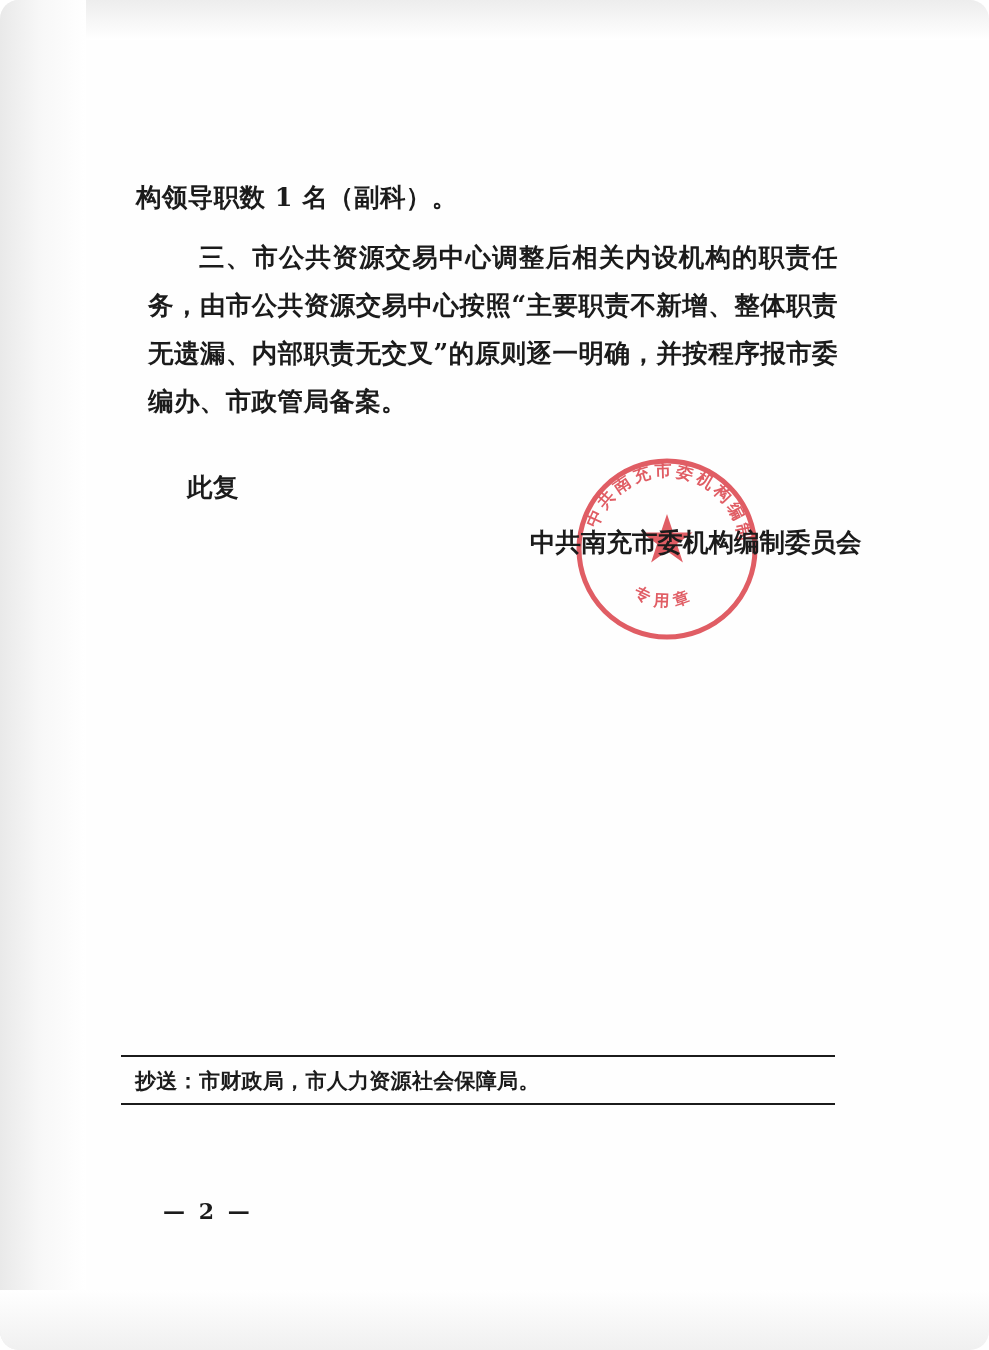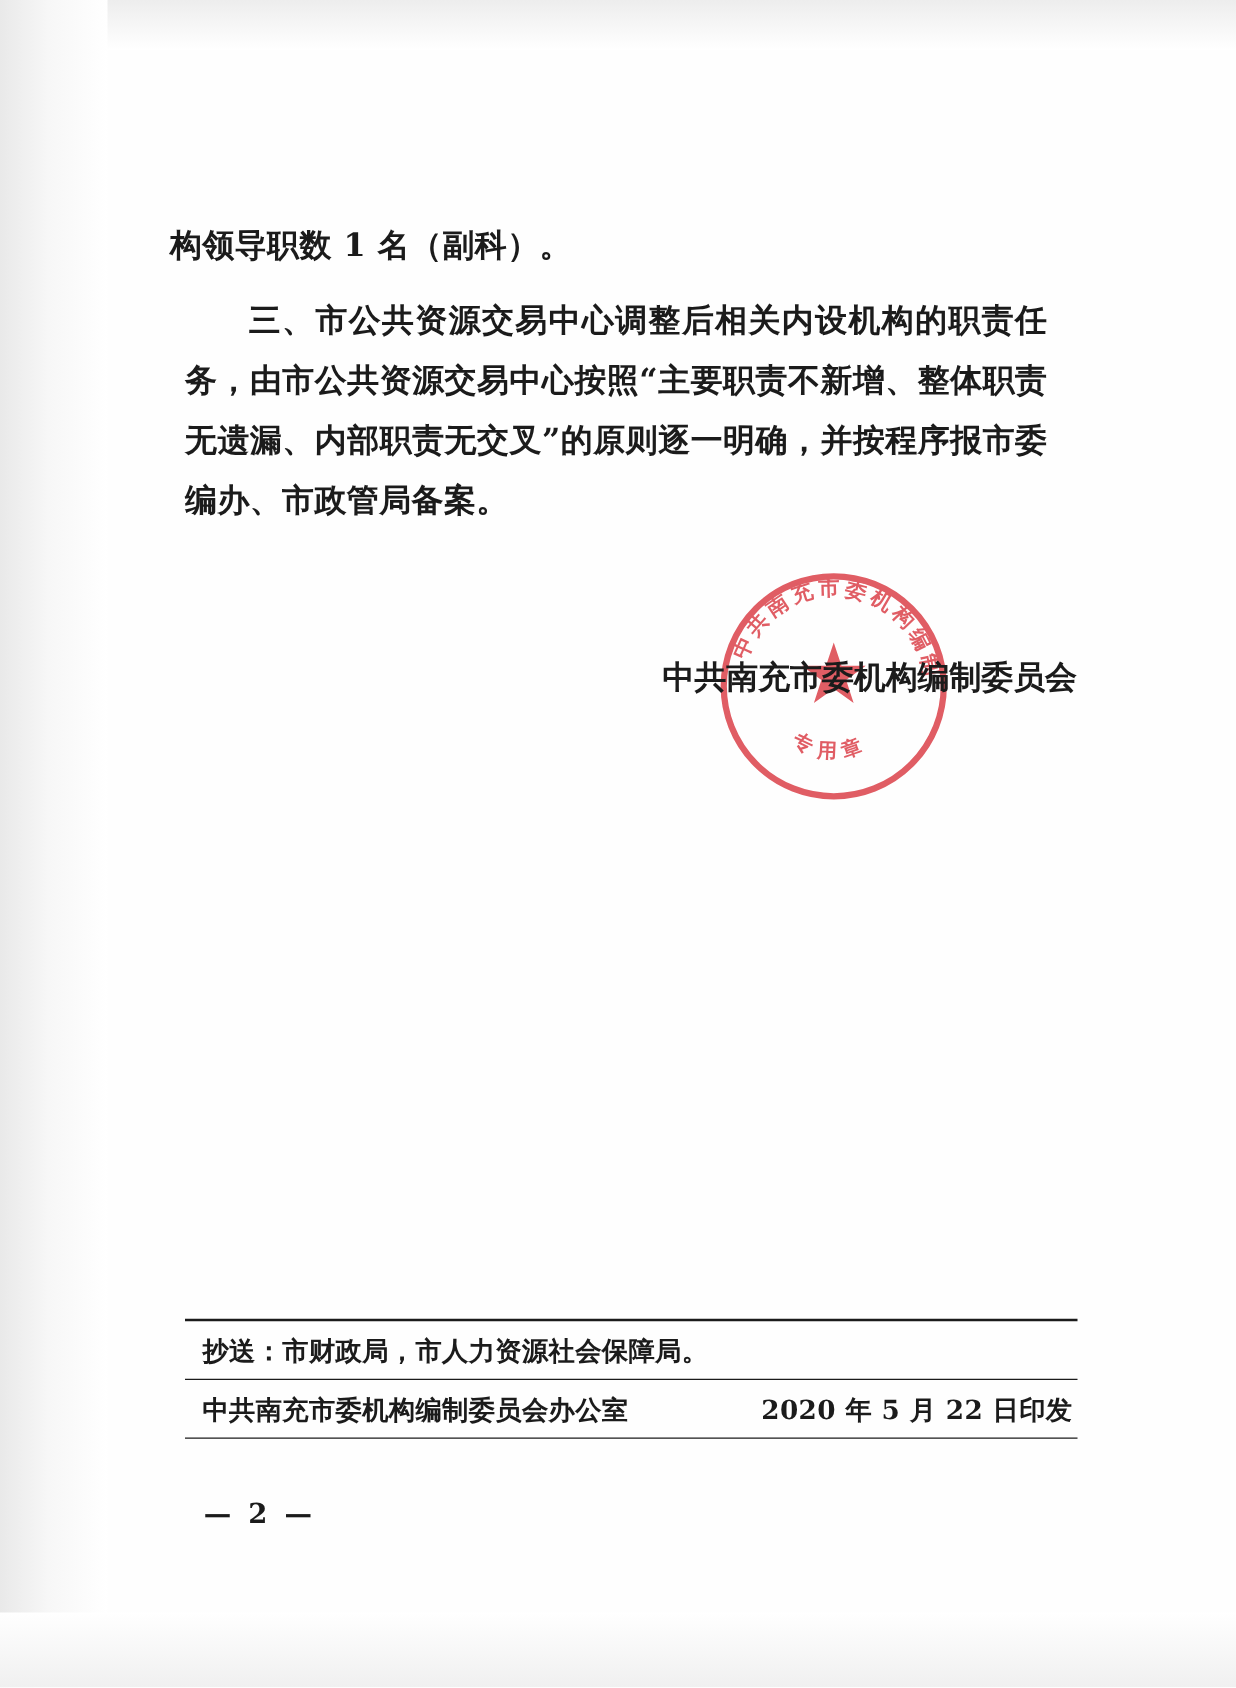--- a/index.html
+++ b/index.html
@@ -16,6 +16,7 @@
     height: 1350px;
     background: #fefefe;
     overflow: hidden;
+    border-radius: 19px;
   }
   
   .scan-shade-left {

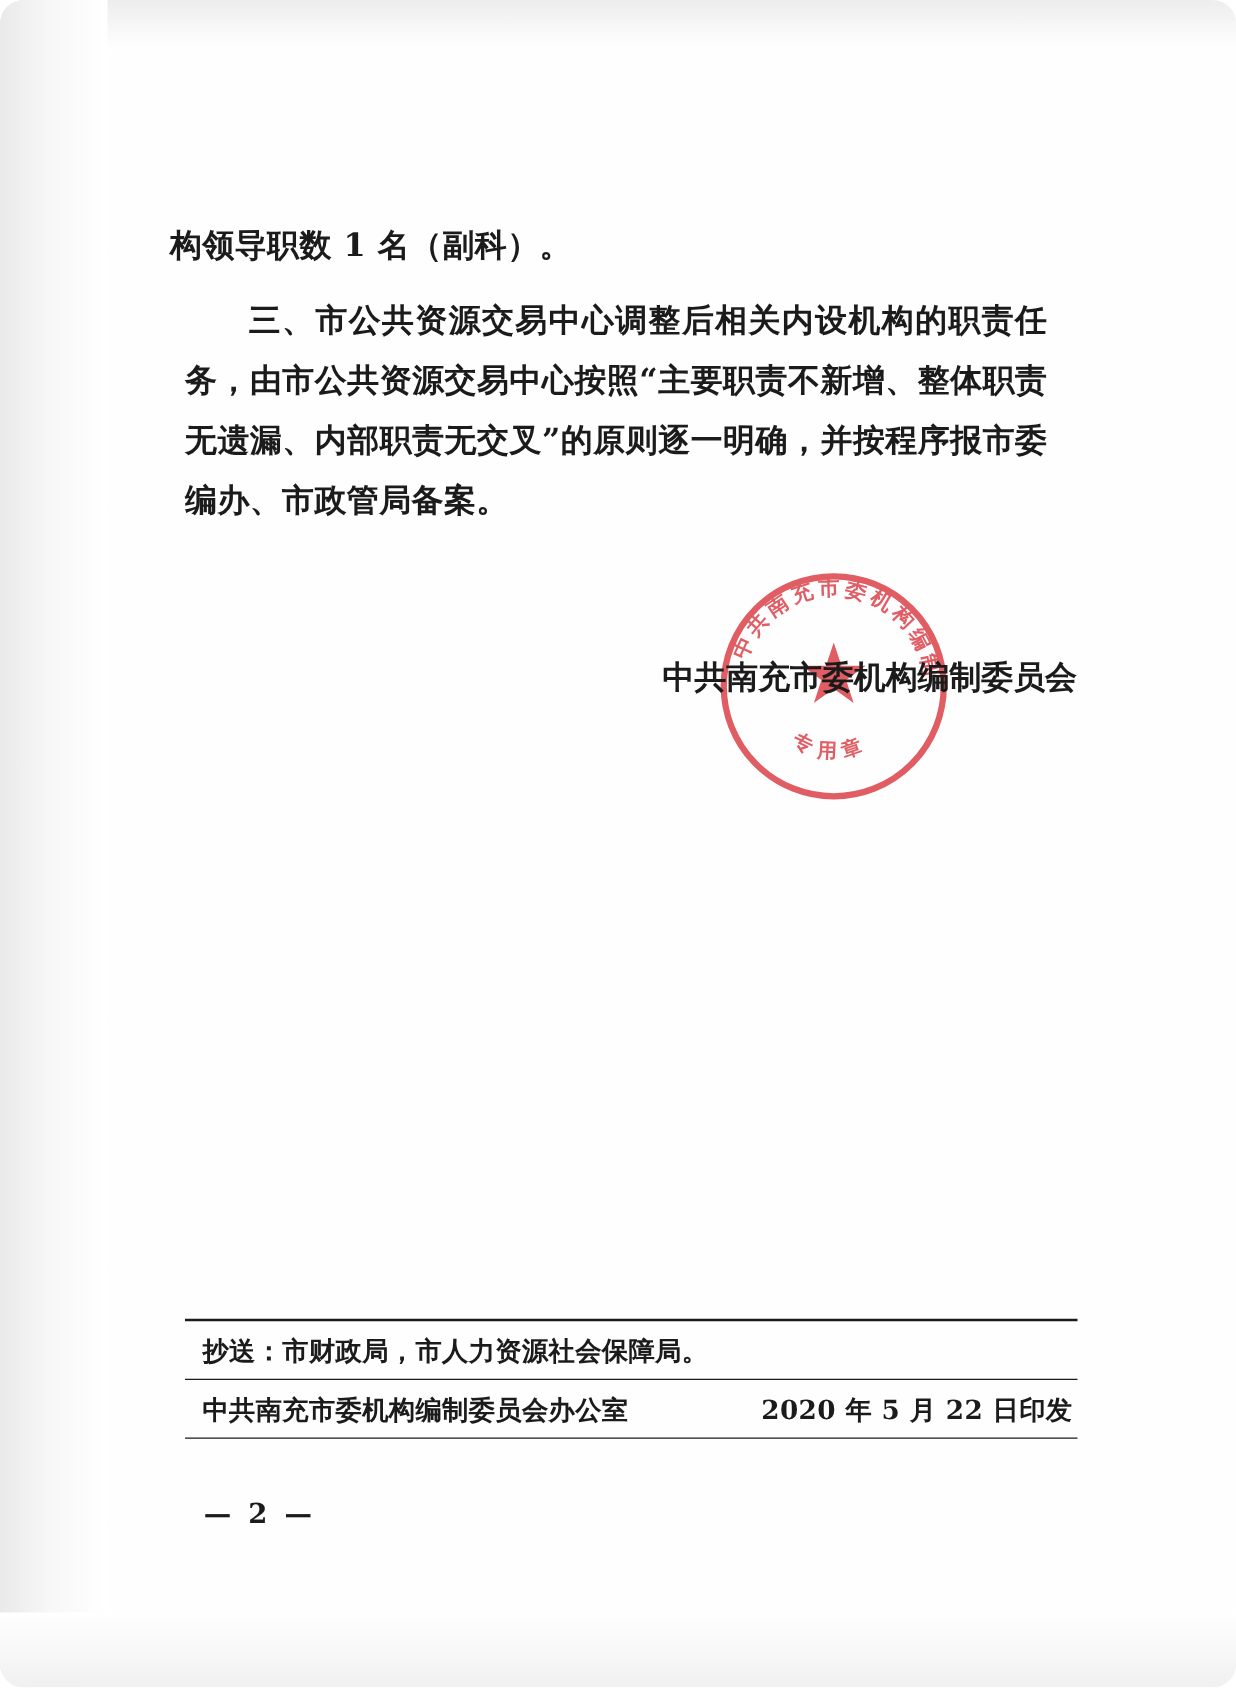--- a/index.html
+++ b/index.html
@@ -161,6 +161,7 @@
   <div class="content">
     <p class="body-text p-cont">构领导职数 1 名（副科）。</p>
     <p class="body-text p-indent">三、市公共资源交易中心调整后相关内设机构的职责任务，由市公共资源交易中心按照“主要职责不新增、整体职责无遗漏、内部职责无交叉”的原则逐一明确，并按程序报市委编办、市政管局备案。</p>
+    <p class="body-text p-close">此复</p>
   </div>
 
   <div class="seal">

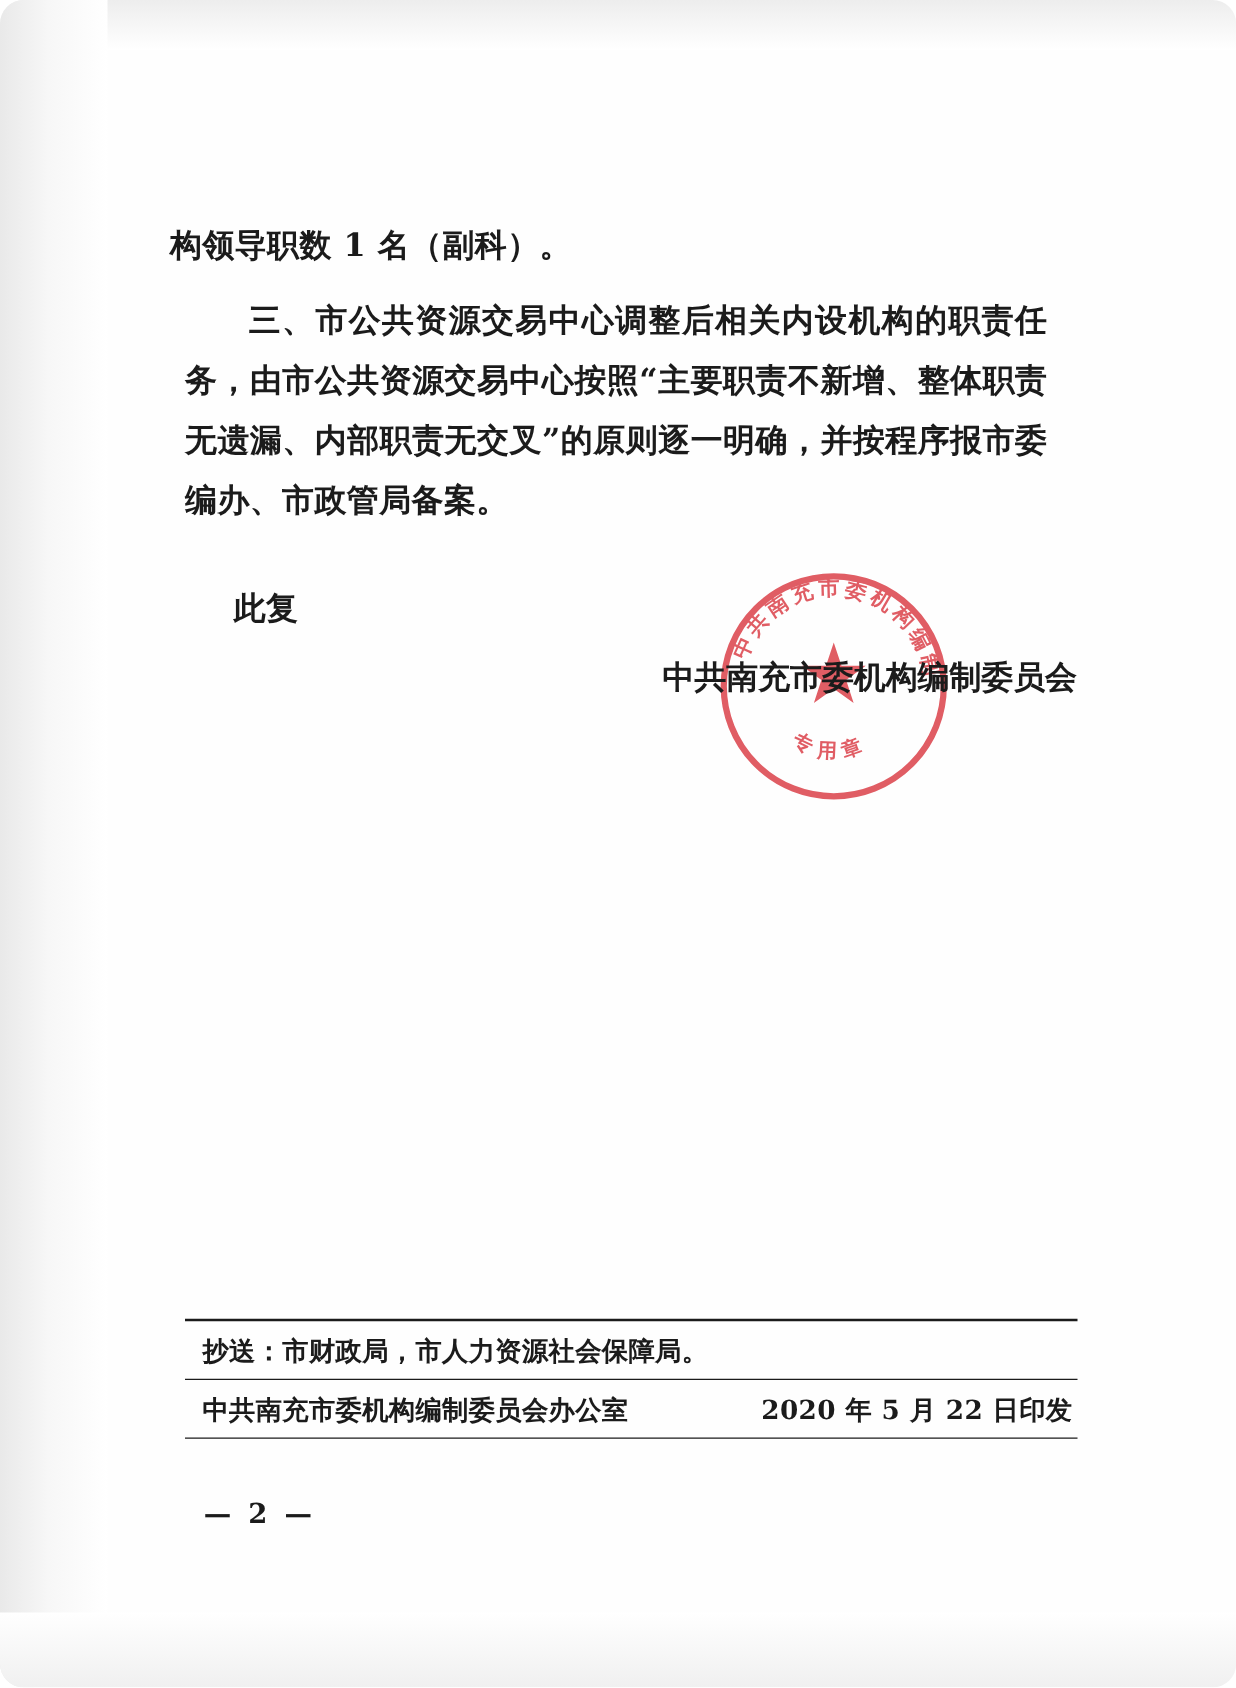--- a/index.html
+++ b/index.html
@@ -104,7 +104,7 @@
   
   .footer {
     position: absolute;
-    left: 148px;
+    left: 121px;
     top: 1055px;
     width: 714px;
   }

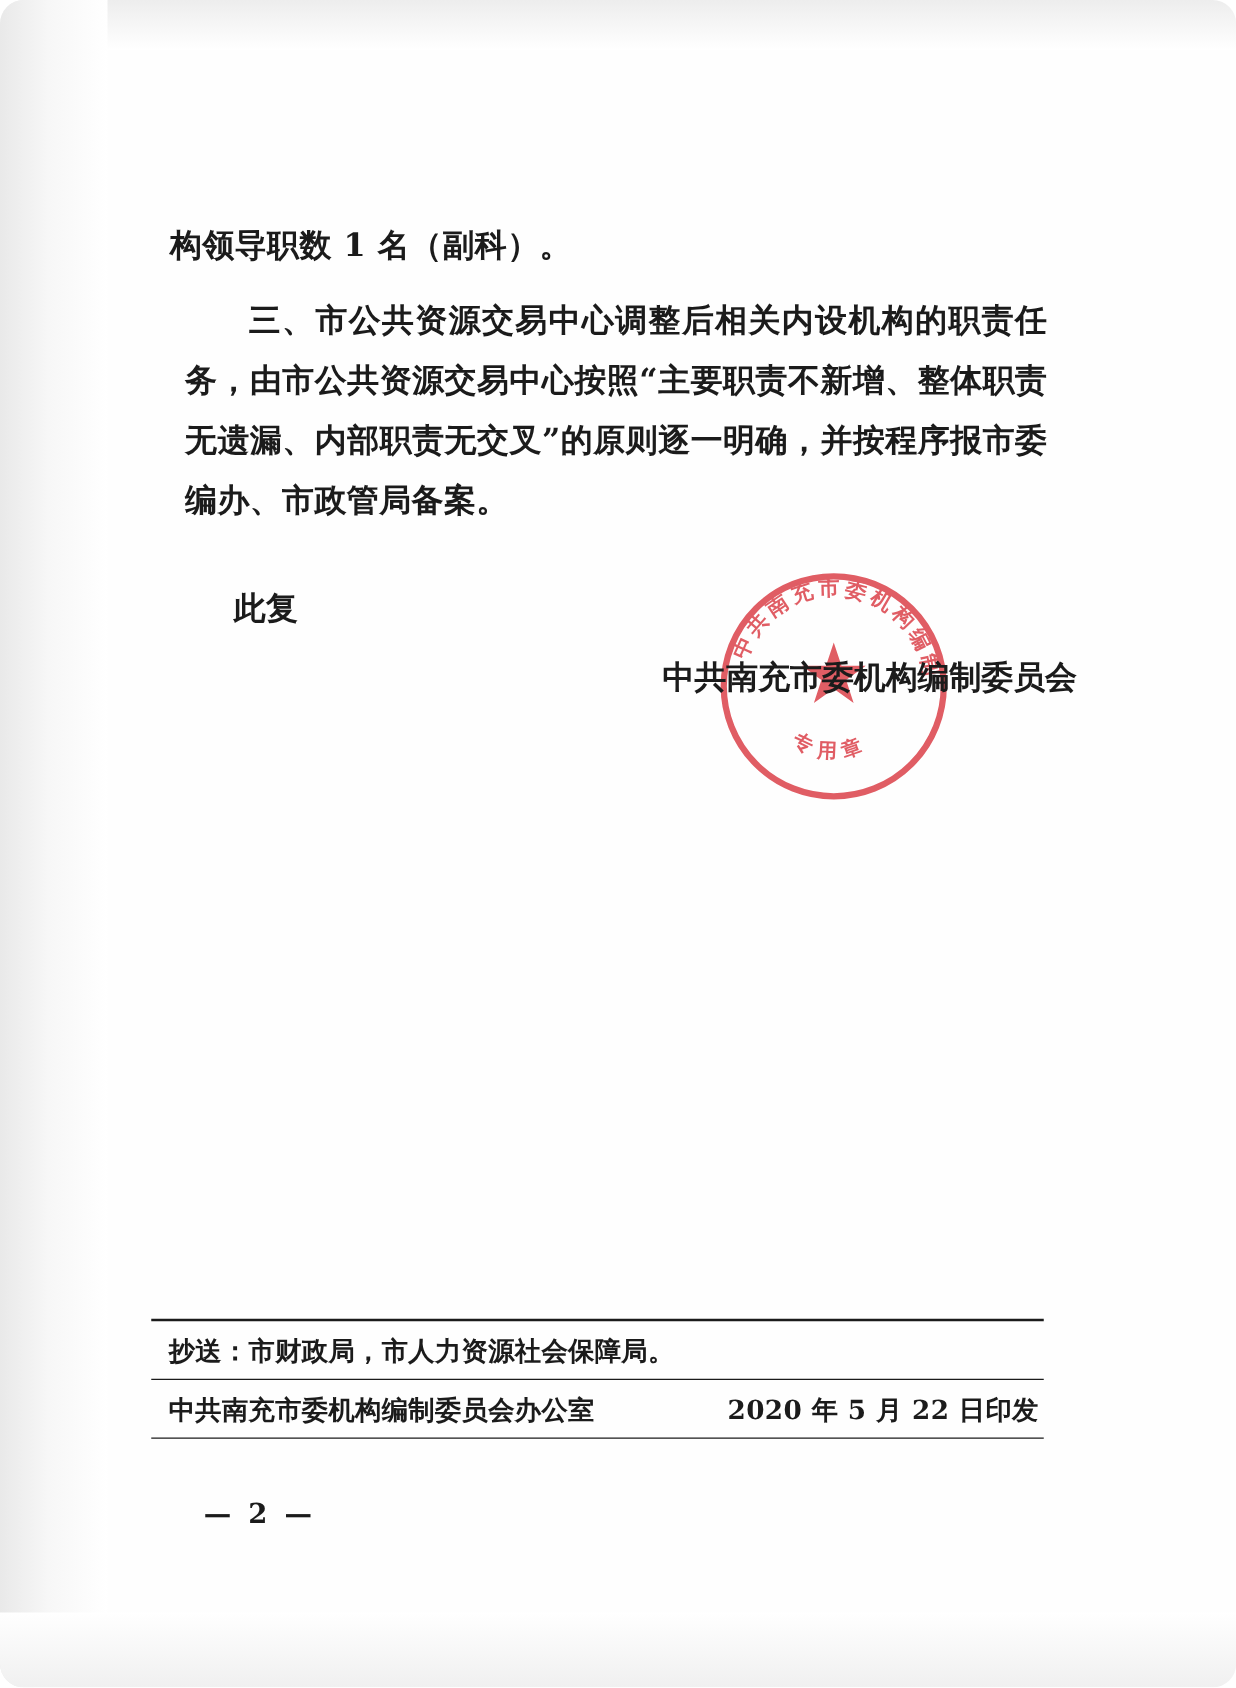--- a/index.html
+++ b/index.html
@@ -193,10 +193,6 @@
       <span class="footer-cc">抄送：市财政局，市人力资源社会保障局。</span>
     </div>
     <div class="rule-thin"></div>
-    <div class="footer-row">
-      <span class="footer-issuer">中共南充市委机构编制委员会办公室</span>
-      <span class="footer-issue-date">2020 年 5 月 22 日印发</span>
-    </div>
     <div class="rule-thin"></div>
   </div>
 

